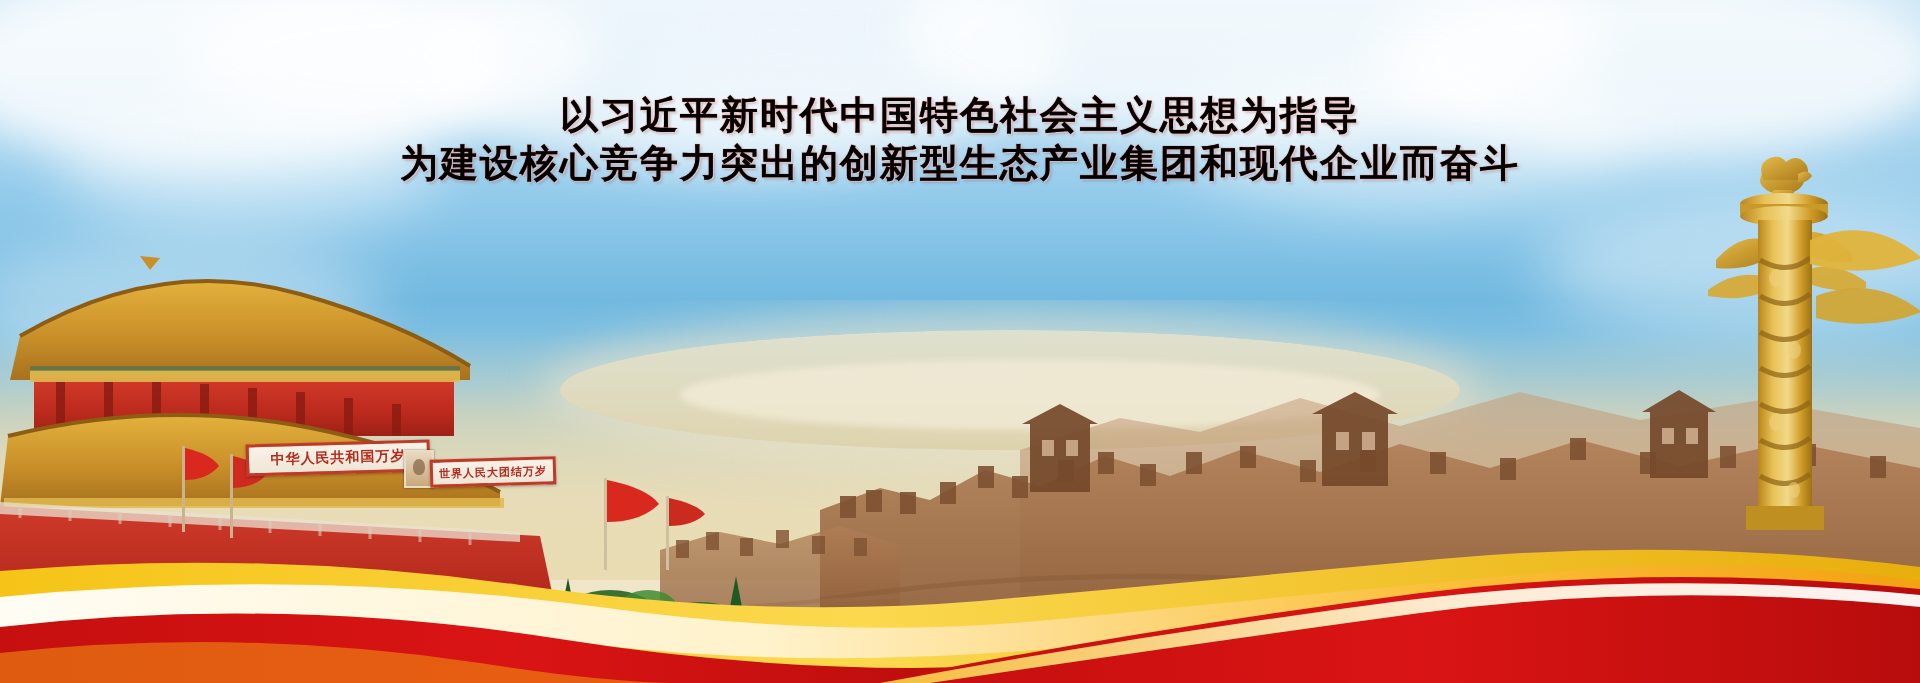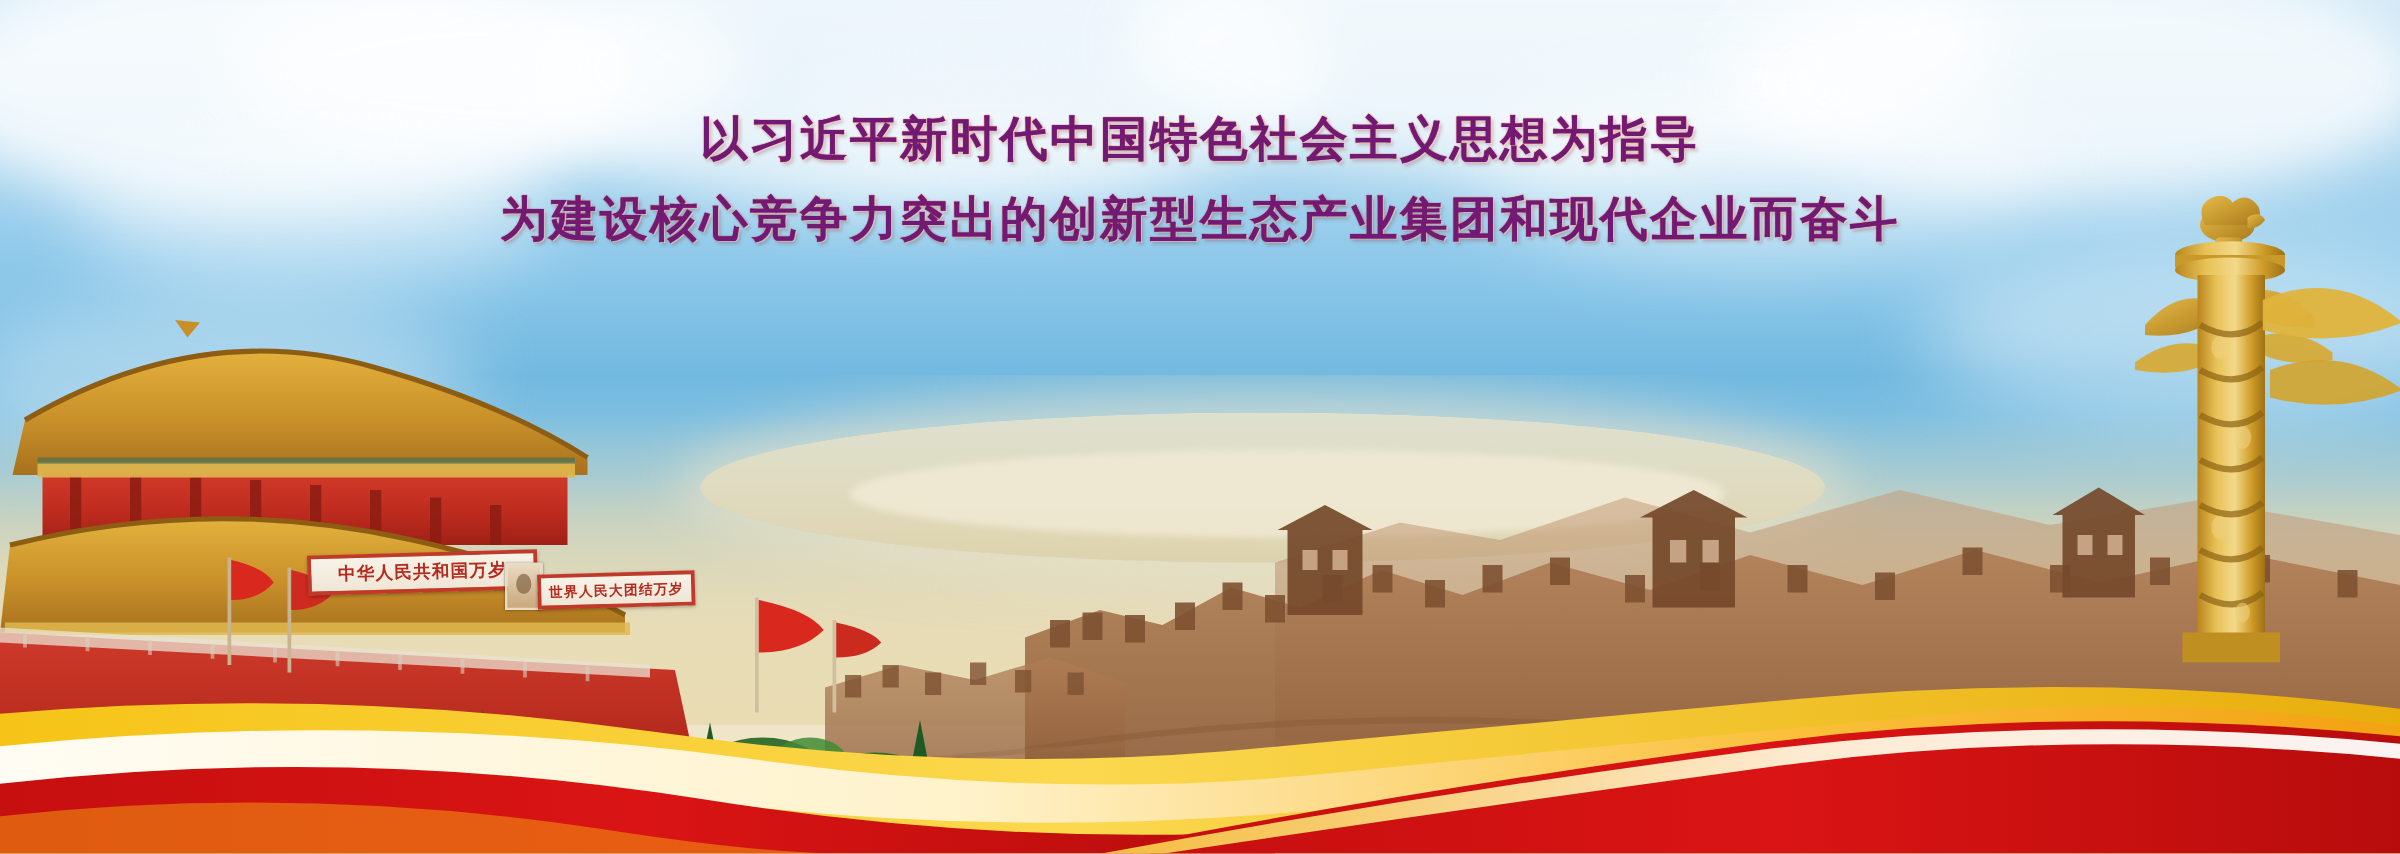--- a/index.html
+++ b/index.html
@@ -97,9 +97,9 @@
   }
   .title .ln{
     display:block;
-    font-family:Liberation Mono, monospace;
+    font-family:Liberation Sans, sans-serif;
     font-weight:bold;
-    color:#701a75;
+    color:#000000;
     font-size:38px;
     letter-spacing:2px;
     text-shadow:

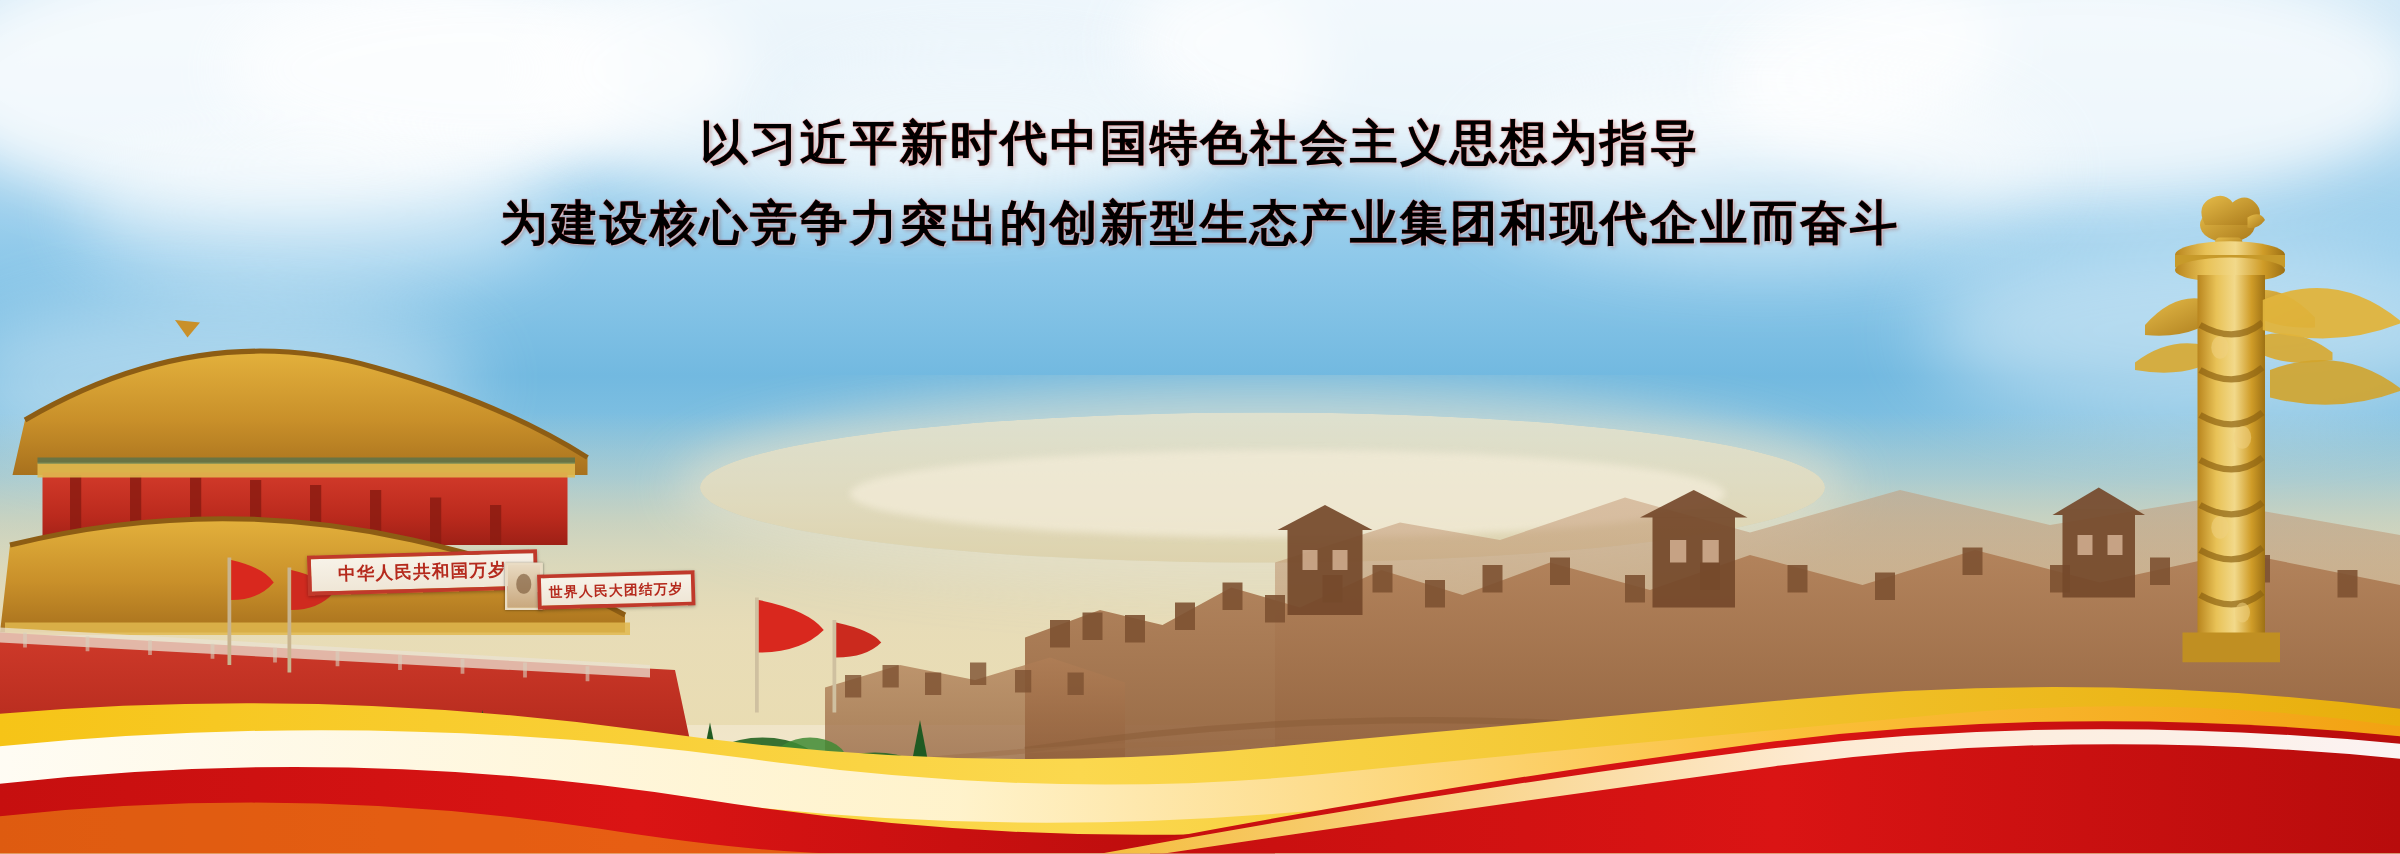--- a/index.html
+++ b/index.html
@@ -108,7 +108,7 @@
       2px 2px 3px rgba(120,20,10,.25);
   }
   .title .ln1{font-size:38px;}
-  .title .ln2{font-size:38px;margin-top:26px;}
+  .title .ln2{font-size:38px;margin-top:10px;}
 
   
   .ribbons{position:absolute;left:0;right:0;bottom:0;height:160px;}

